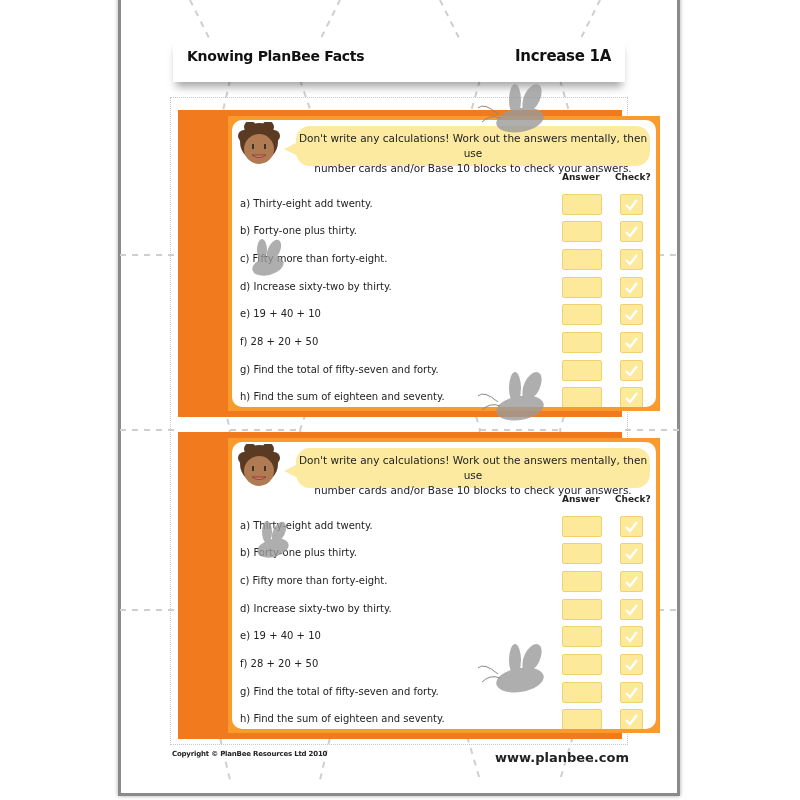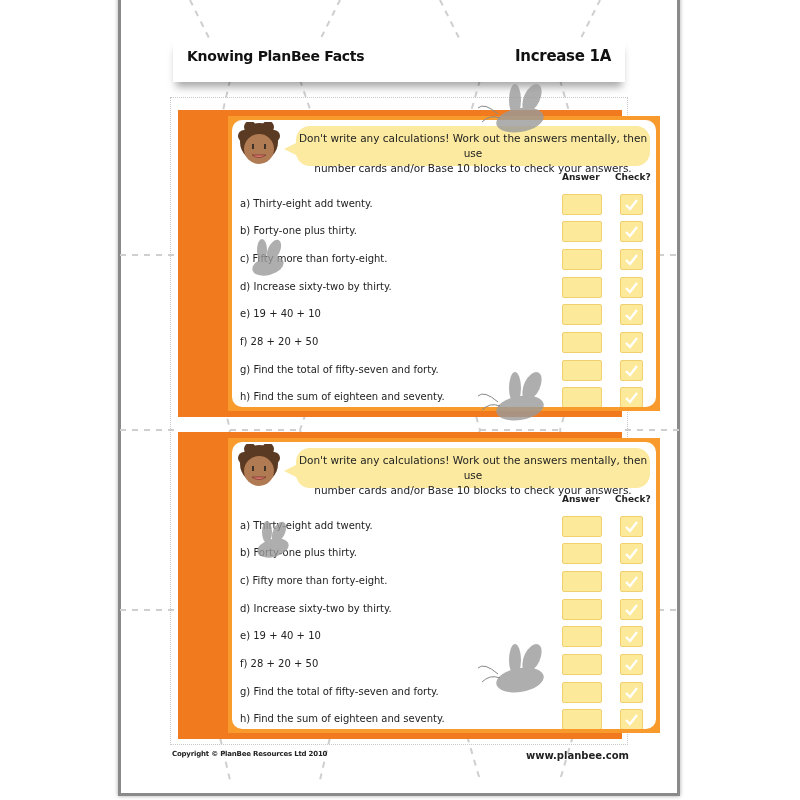--- a/index.html
+++ b/index.html
@@ -72,7 +72,7 @@
     position:absolute; left:172px; top:750px; font-size:7px; font-weight:bold; color:#222; letter-spacing:-0.2px;
   }
   .footer-right {
-    position:absolute; right:171px; top:750px; font-size:10px; font-weight:bold; color:#222;
+    position:absolute; right:171px; top:750px; font-size:13px; font-weight:bold; color:#222;
   }
 </style>
 </head>

